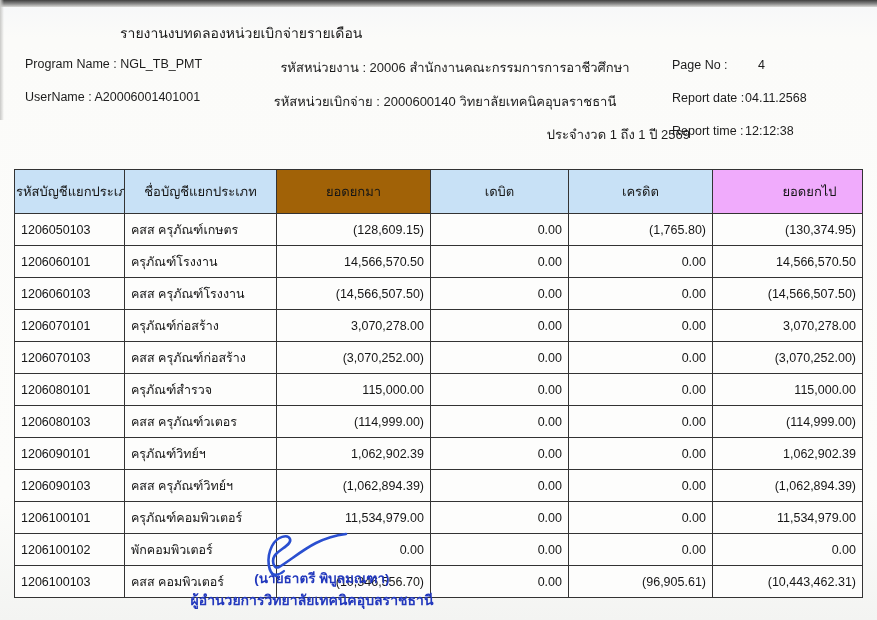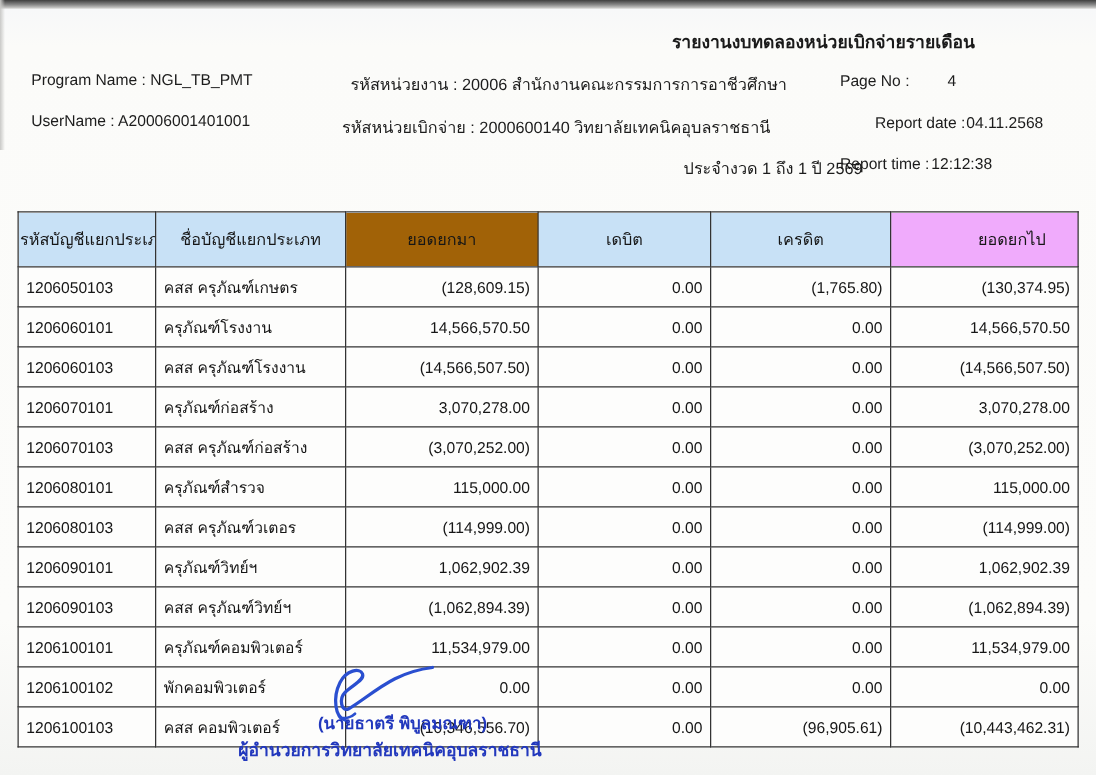--- a/index.html
+++ b/index.html
@@ -28,7 +28,7 @@
 
   .title-line {
     left: 120px; top: 22px; width: 660px;
-    text-align: right; font-size: 14px; color: #1a1a1a; font-weight: bold;
+    text-align: left; font-size: 14px; color: #1a1a1a;
   }
   .hdr-left-1 { left: 25px; top: 57px; font-size: 12.5px; }
   .hdr-left-2 { left: 25px; top: 90px; font-size: 12.5px; }

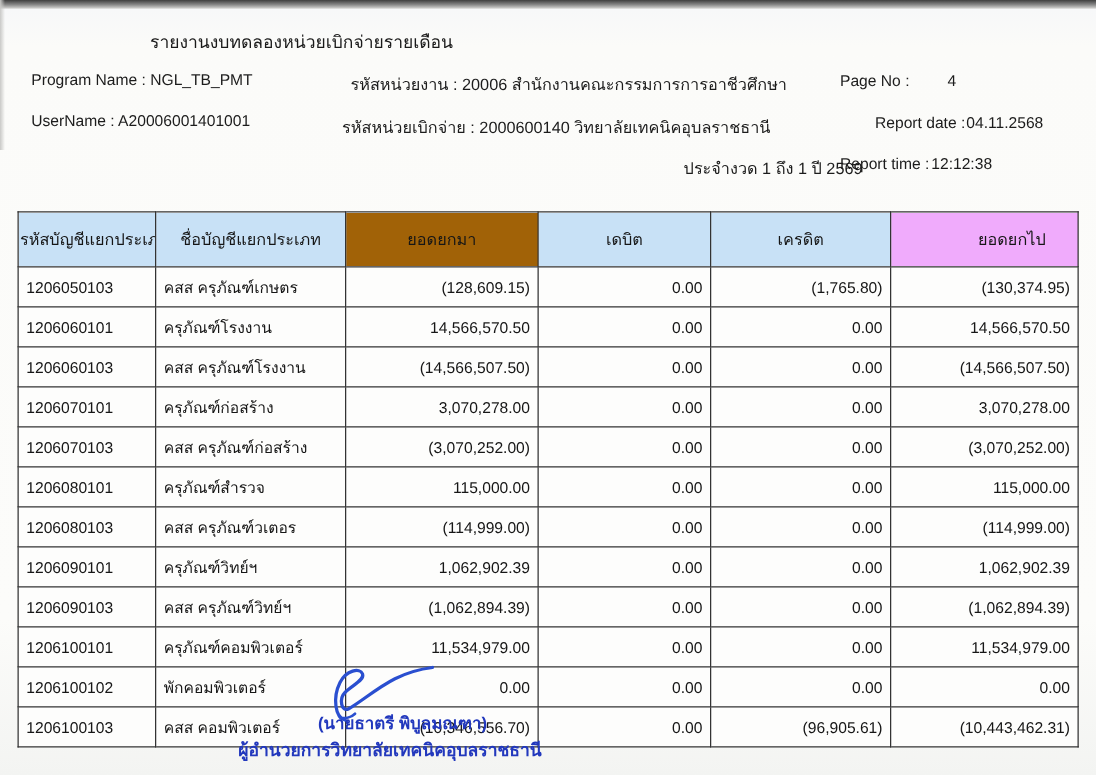--- a/index.html
+++ b/index.html
@@ -37,7 +37,7 @@
   .hdr-mid-3 { left: 150px; top: 124px; width: 540px; text-align: right; font-size: 13px; }
   .hdr-right-label { left: 672px; font-size: 12.5px; }
   .hdr-right-value { left: 745px; font-size: 12.5px; }
-  .r1 { top: 58px; } .r2 { top: 91px; margin-left: 28px; } .r3 { top: 124px; }
+  .r1 { top: 58px; } .r2 { top: 91px; } .r3 { top: 124px; }
   .pageno-value { left: 758px; }
 
   table.tb {

